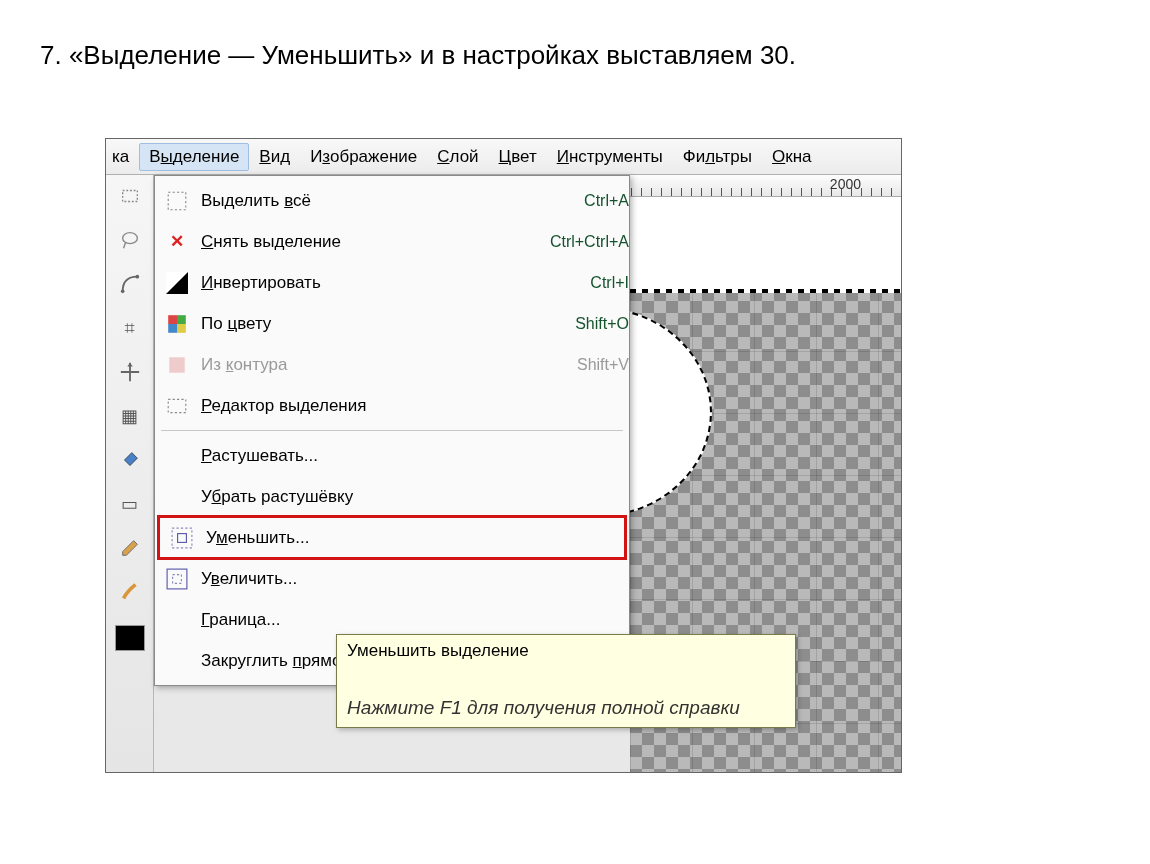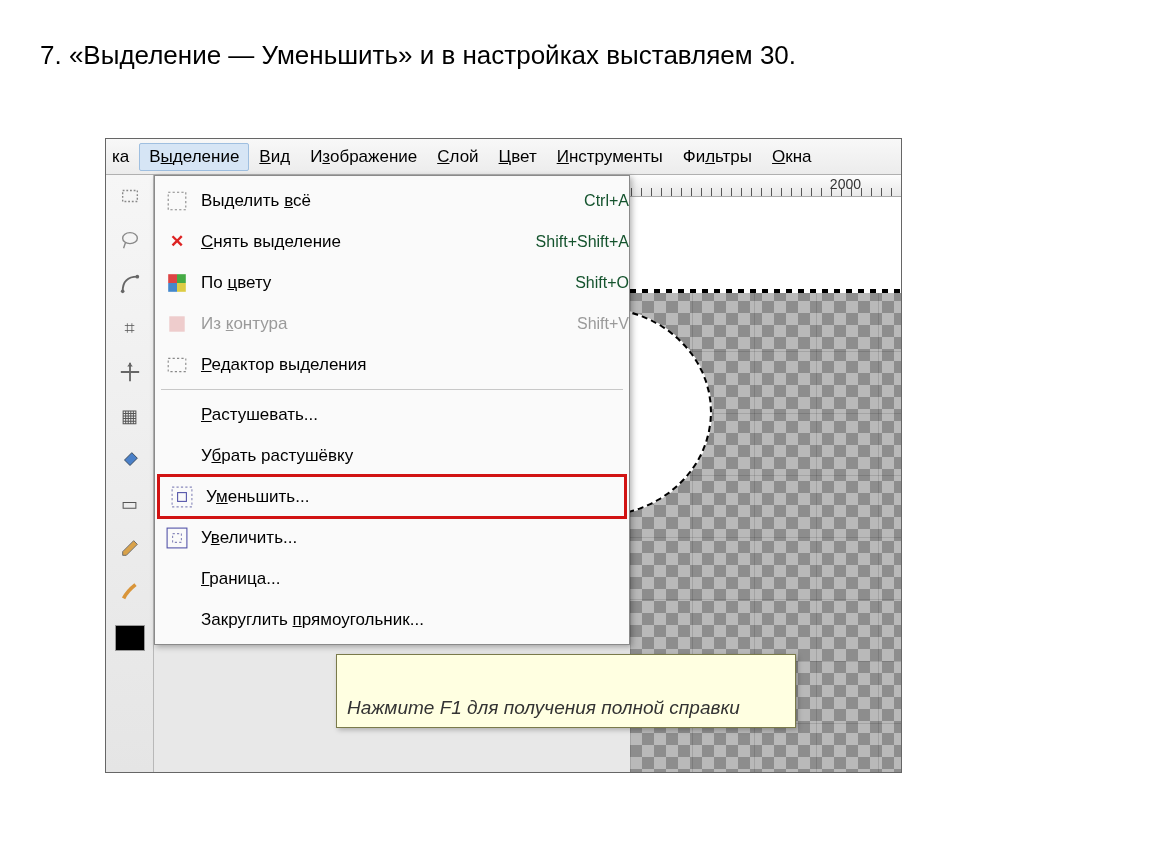--- a/index.html
+++ b/index.html
@@ -327,7 +327,7 @@
     <div class="dd-row">
       <span class="icon" style="color:#d22;font-weight:bold">✕</span>
       <span class="lbl"><u>С</u>нять выделение</span>
-      <span class="sc">Shift+Shift+A</span>
+      <span class="sc">Ctrl+Ctrl+A</span>
     </div>
     <div class="dd-row">
       <span class="icon">

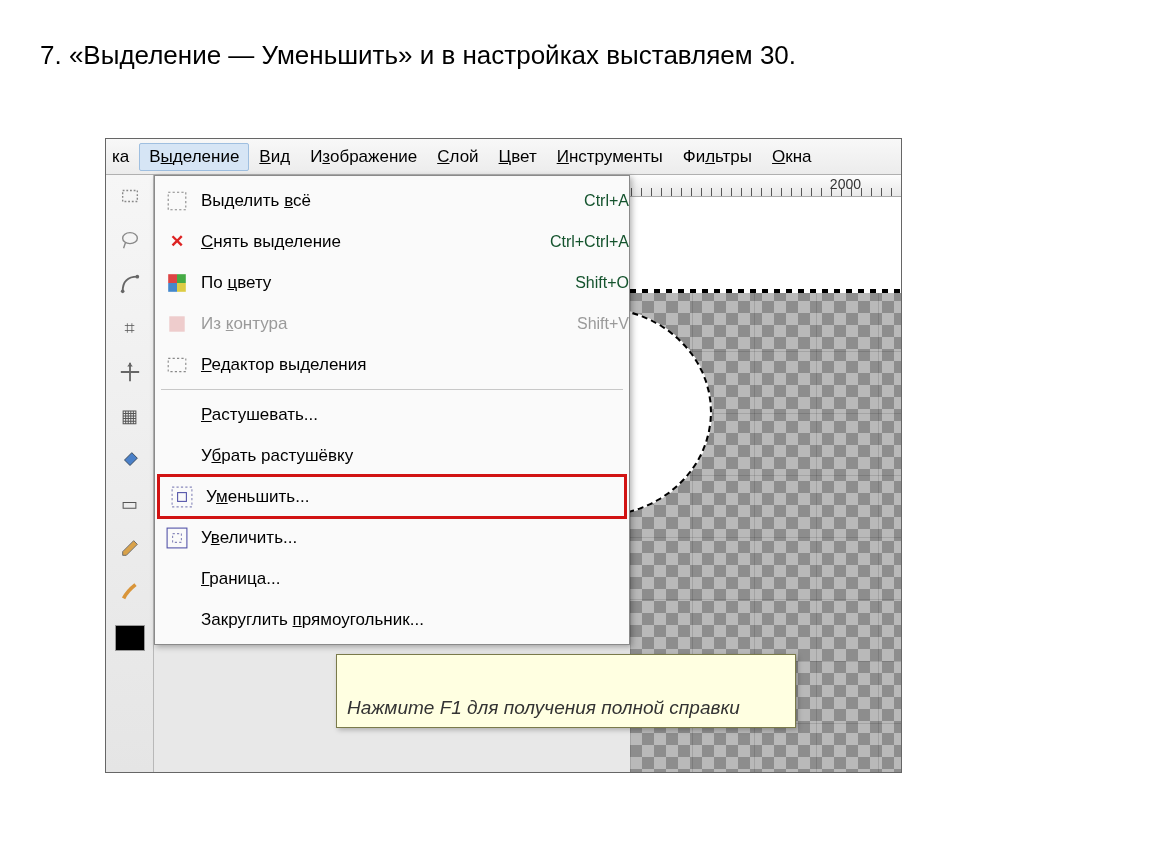--- a/index.html
+++ b/index.html
@@ -332,6 +332,16 @@
     <div class="dd-row">
       <span class="icon">
           <svg viewBox="0 0 20 20">
+            <rect width="20" height="20" fill="#000"></rect>
+            <path d="M0 0 L20 0 L0 20 Z" fill="#fff"></path>
+          </svg>
+        </span>
+      <span class="lbl"><u>И</u>нвертировать</span>
+      <span class="sc">Ctrl+I</span>
+    </div>
+    <div class="dd-row">
+      <span class="icon">
+          <svg viewBox="0 0 20 20">
             <rect x="2" y="2" width="8" height="8" fill="#d44"></rect>
             <rect x="10" y="2" width="8" height="8" fill="#4a4"></rect>
             <rect x="2" y="10" width="8" height="8" fill="#48c"></rect>

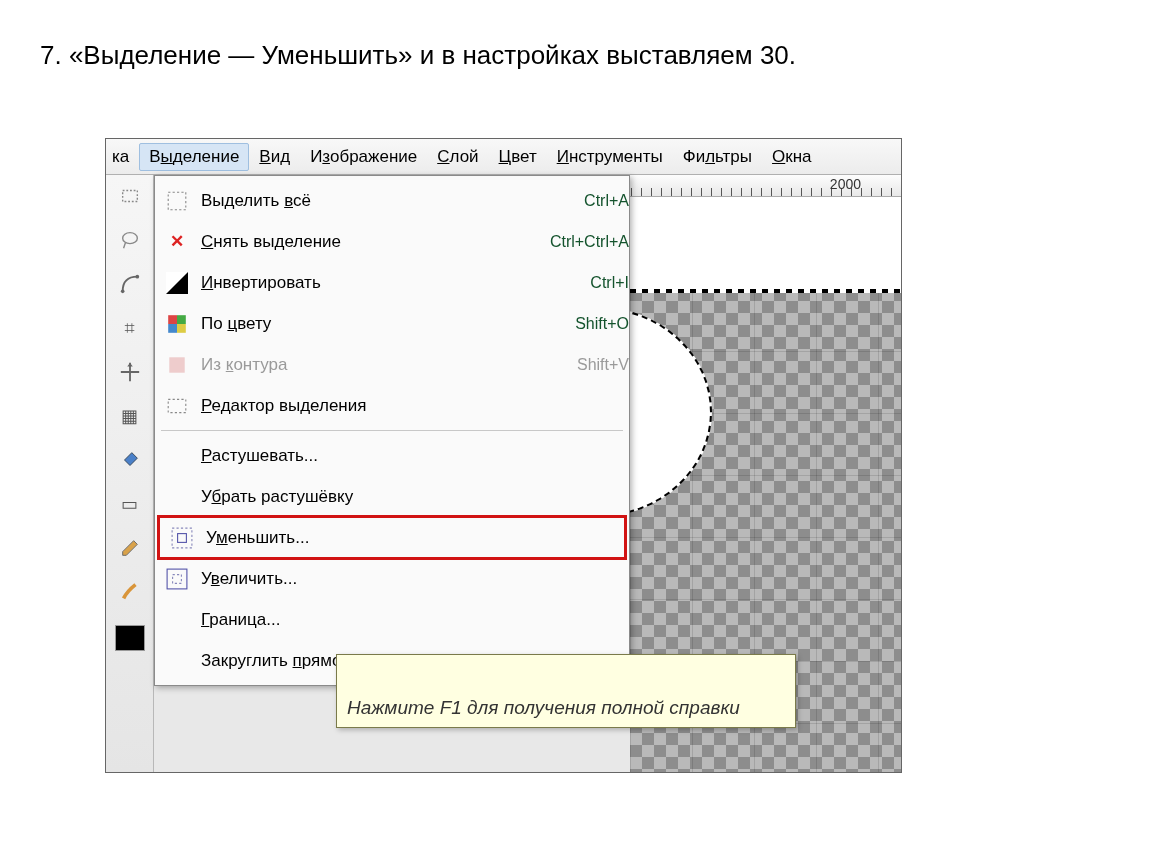--- a/index.html
+++ b/index.html
@@ -406,6 +406,7 @@
   </div>
 
   <div class="tooltip">
+    <div class="tt-title">Уменьшить выделение</div>
     <div class="tt-body">Нажмите F1 для получения полной справки</div>
   </div>
 

